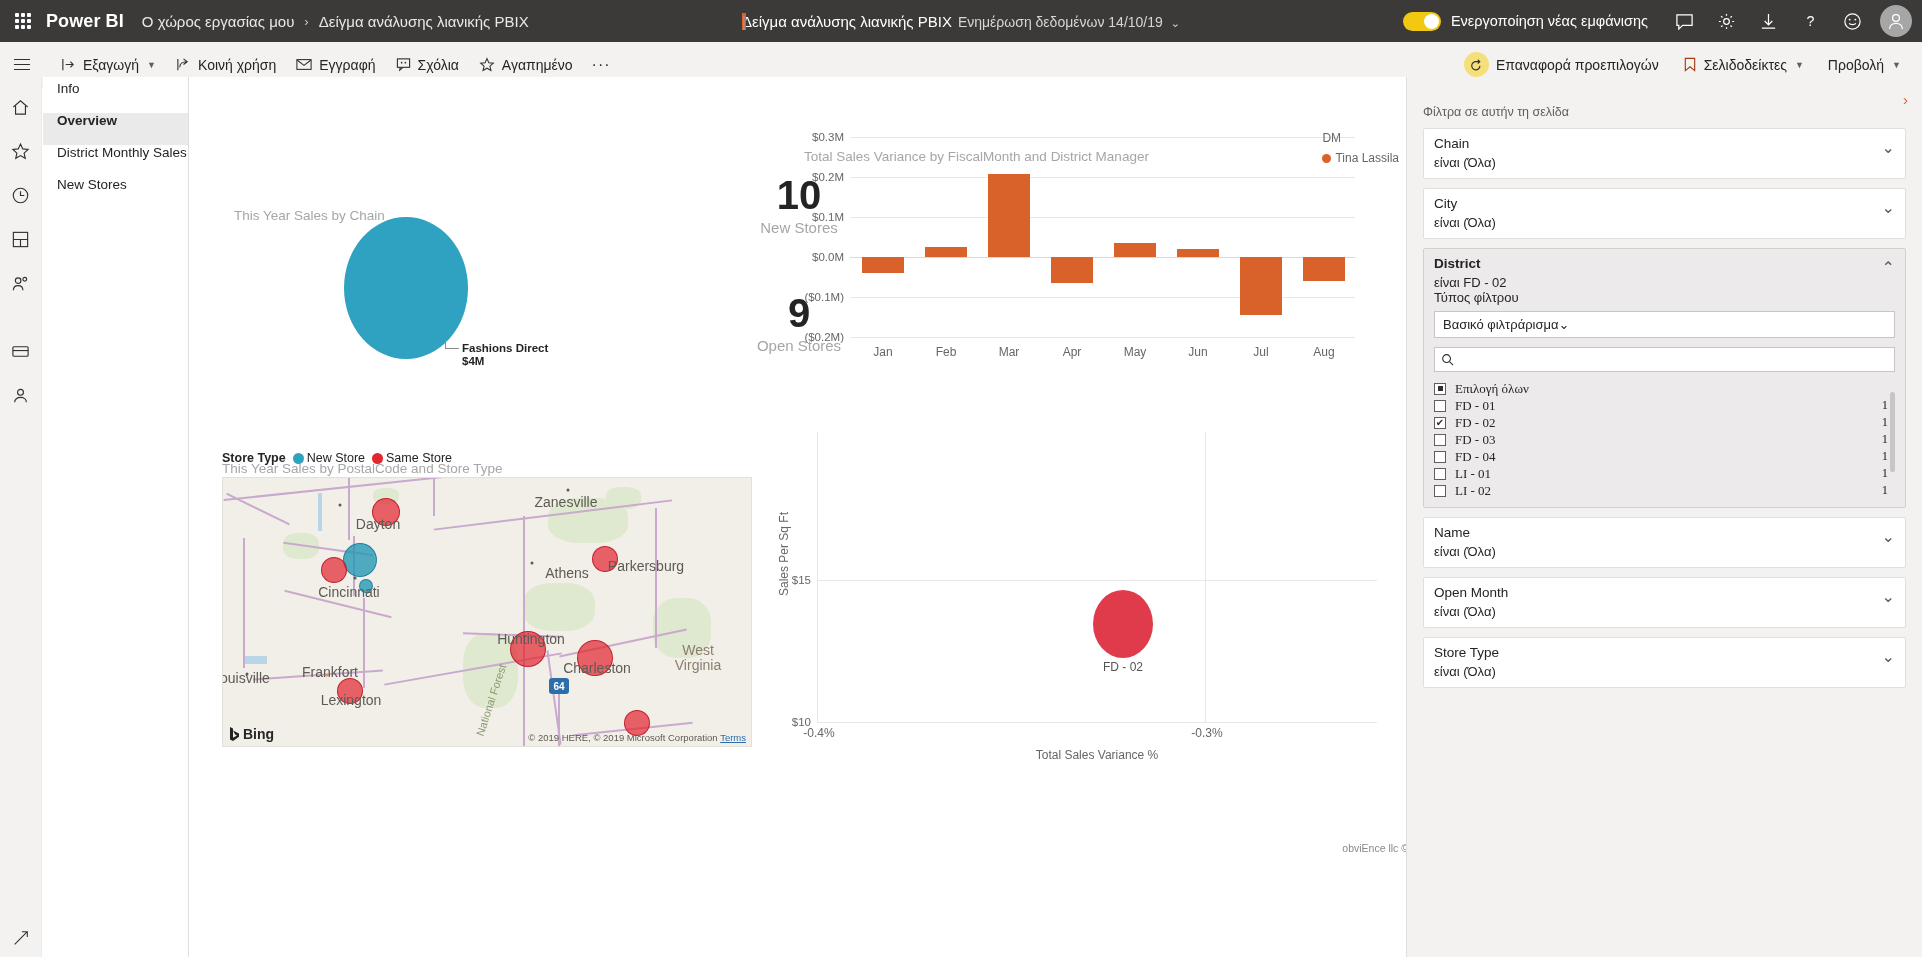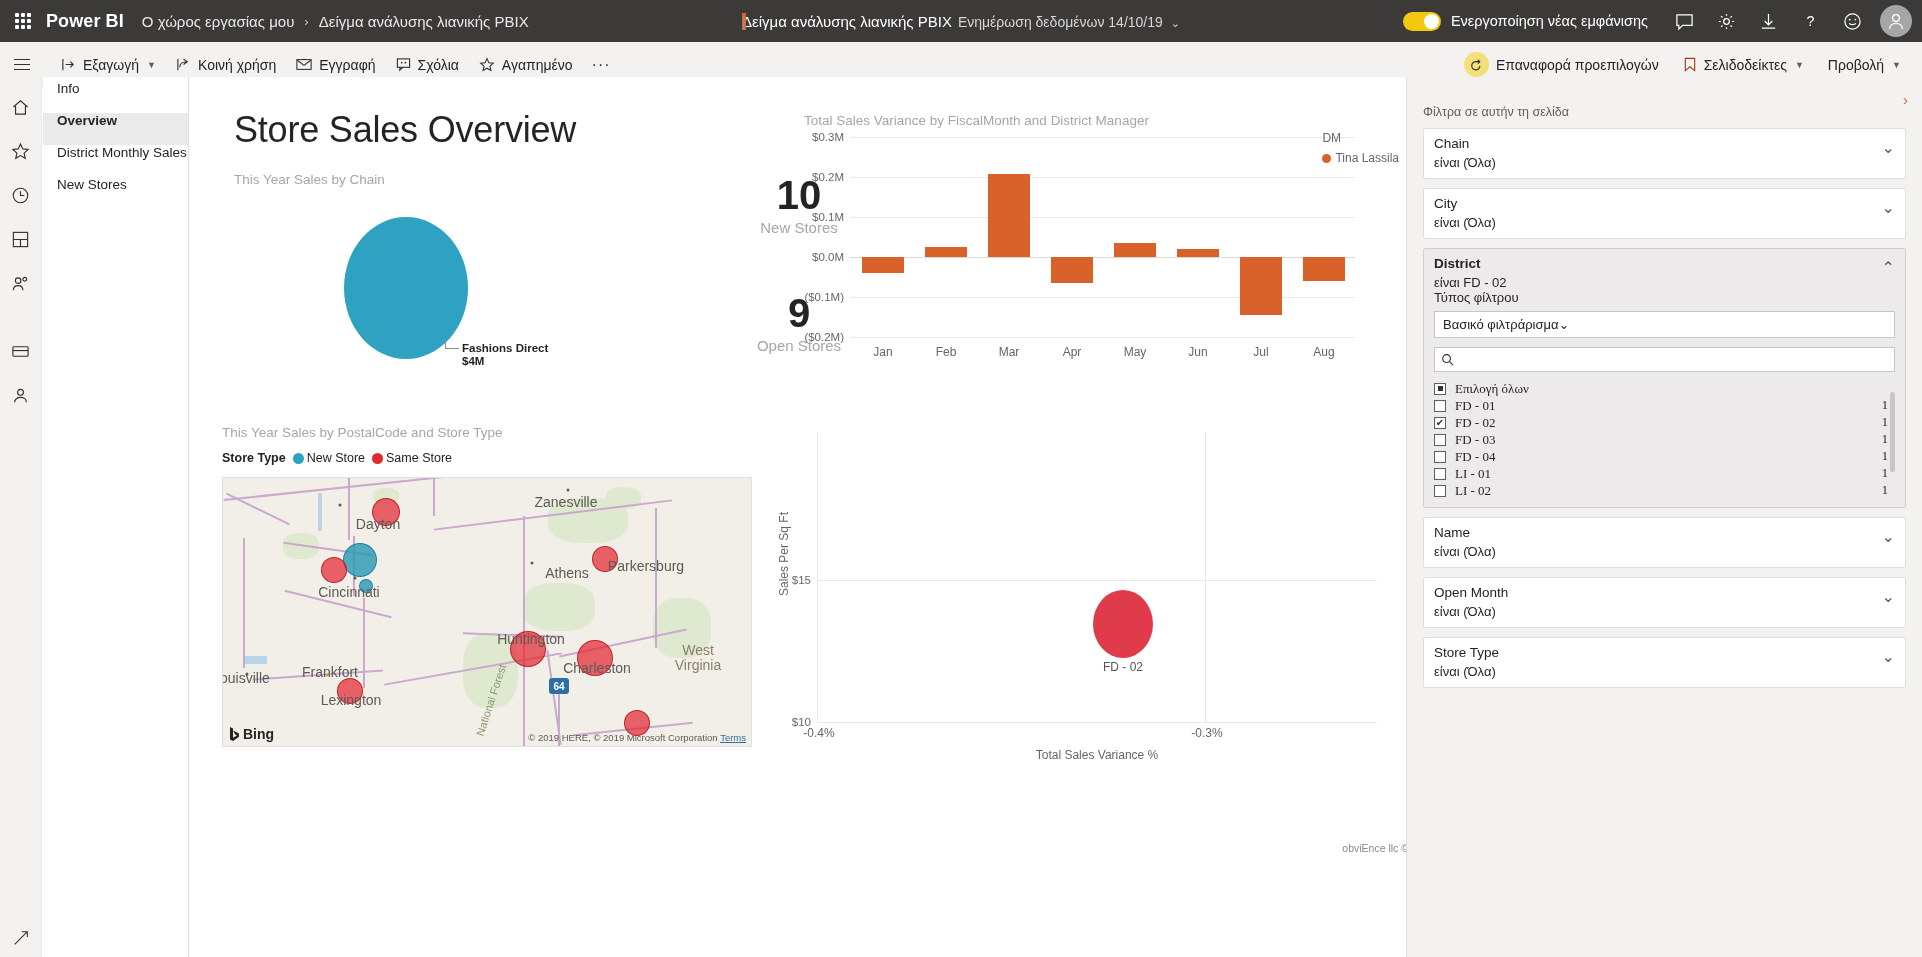--- a/index.html
+++ b/index.html
@@ -423,7 +423,6 @@
 
   <div class="canvas">
 
-    <div class="report-title">Store Sales Overview</div>
 
     <div class="donut-card">
       <div class="vtitle">This Year Sales by Chain</div>

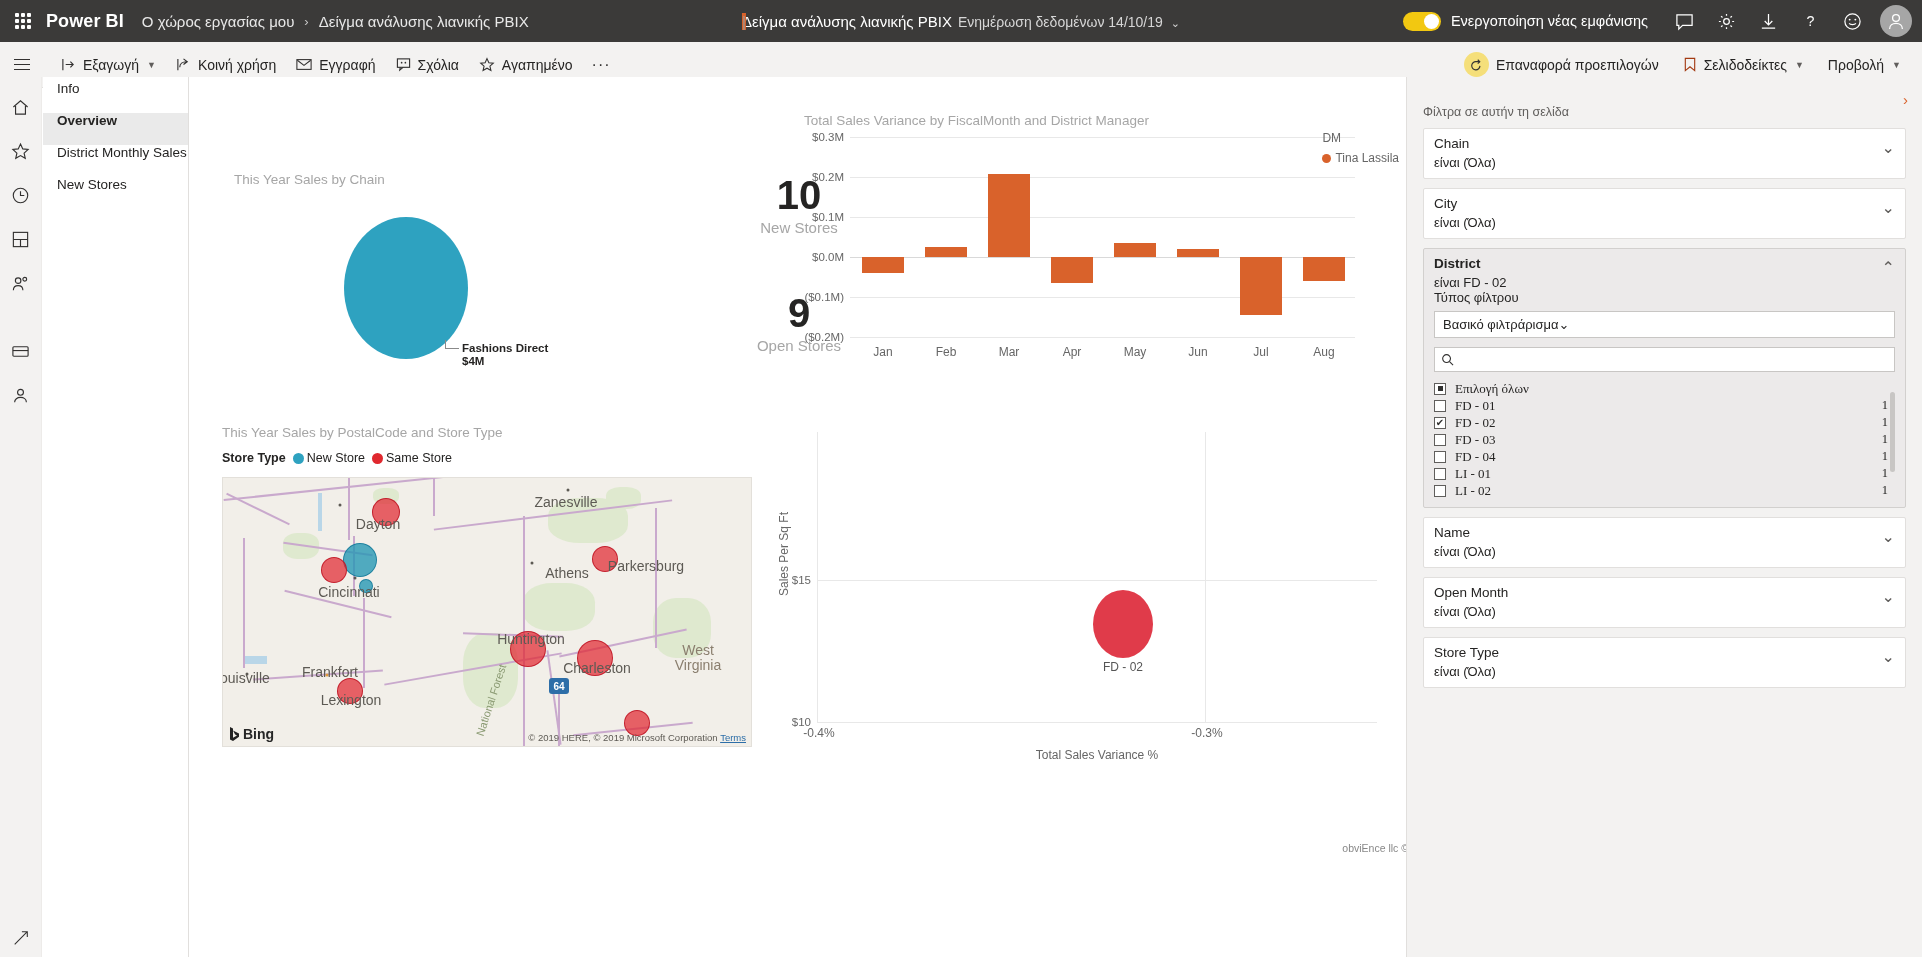--- a/index.html
+++ b/index.html
@@ -96,7 +96,7 @@
     position: absolute; left: 45px; top: 32px; font-size: 36px; color: #252423; font-weight: 400;
     letter-spacing: -.2px;
   }
-  .vtitle { font-size: 13.5px; color: #a6a6a6; font-weight: 400; }
+  .vtitle { font-size: 13.5px; color: #a6a6a6; font-weight: 400; margin-top: 36px; }
 
   
   .donut-card { position: absolute; left: 45px; top: 95px; width: 430px; height: 300px; }

